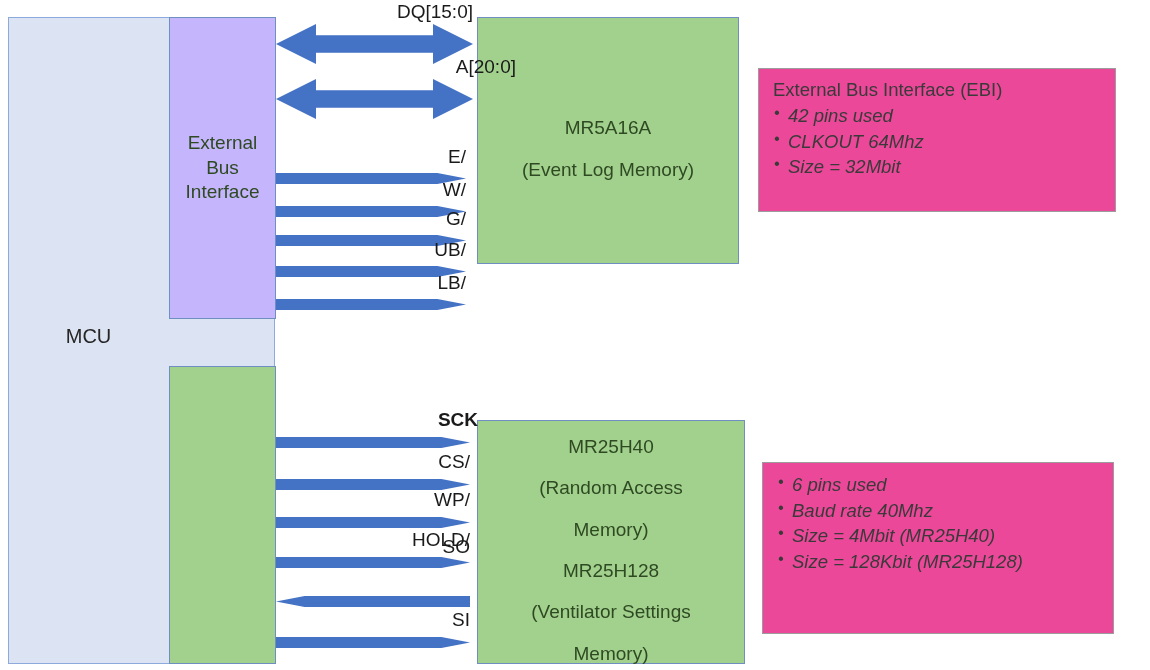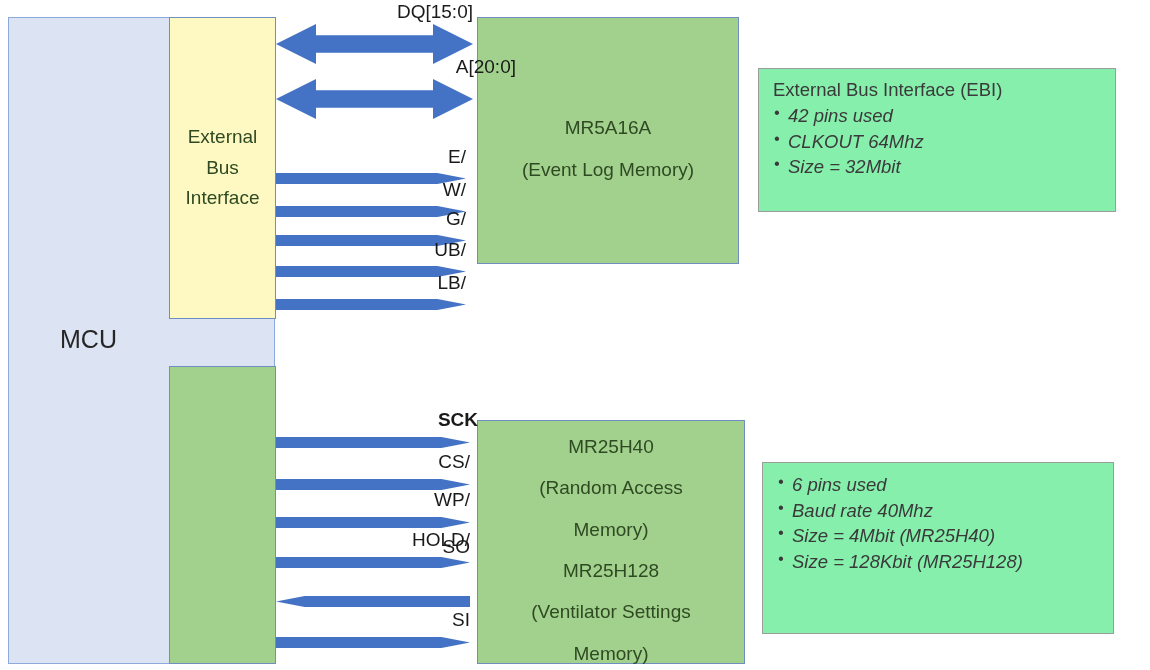--- a/index.html
+++ b/index.html
@@ -91,7 +91,7 @@
   
   .note-box {
     position: absolute;
-    background: #86efac;
+    background: #ec4899;
     border: 1.2px solid #9C9C9C;
     box-sizing: border-box;
     padding: 9px 23px 9px 14px;

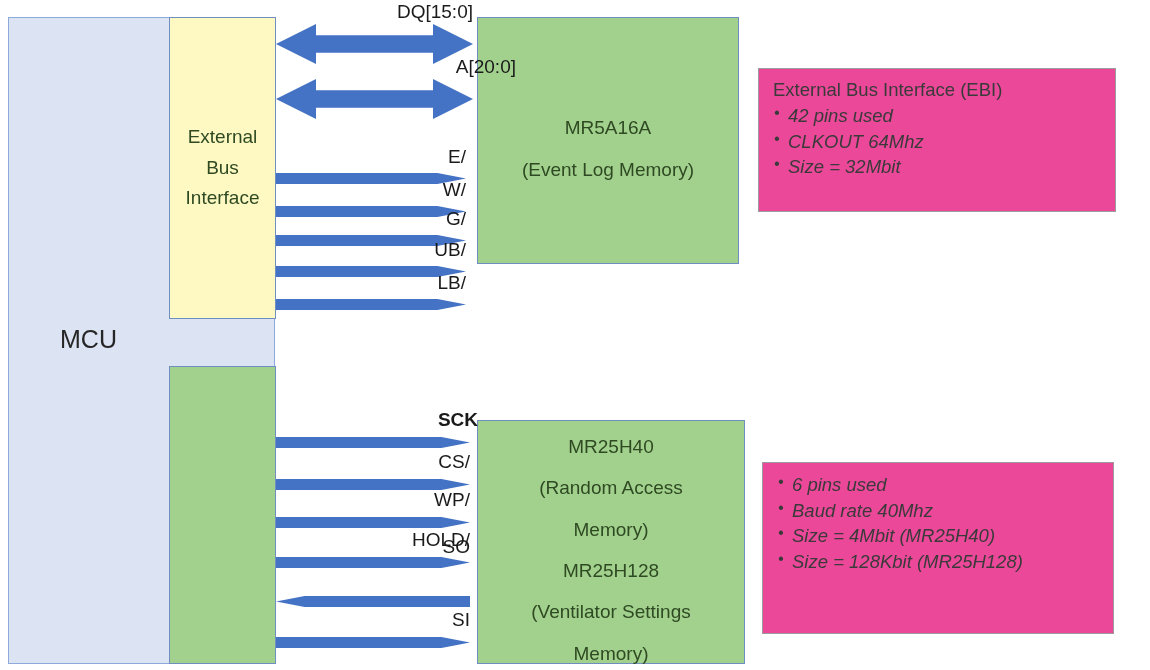--- a/index.html
+++ b/index.html
@@ -42,7 +42,7 @@
     top: 17px;
     width: 107px;
     height: 302px;
-    background: #fef9c3;
+    background: #c4b5fd;
     border: 1.5px solid #6E8FBF;
     box-sizing: border-box;
     display: flex;
@@ -50,7 +50,6 @@
     align-items: center;
     justify-content: center;
     line-height: 1.30;
-    gap: 6px;
   }
   .ebi-block span {
     display: block;

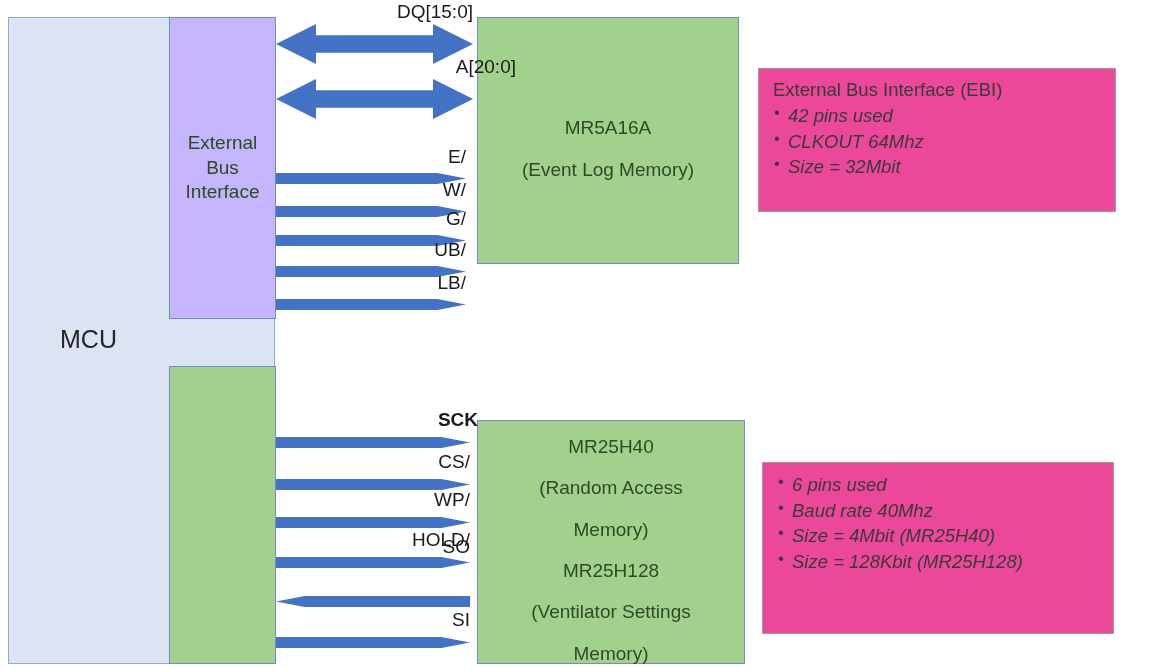--- a/index.html
+++ b/index.html
@@ -33,7 +33,7 @@
     top: 325px;
     width: 161px;
     text-align: center;
-    font-size: 25px;
+    font-size: 20px;
     color: #262626;
   }
   .ebi-block {

